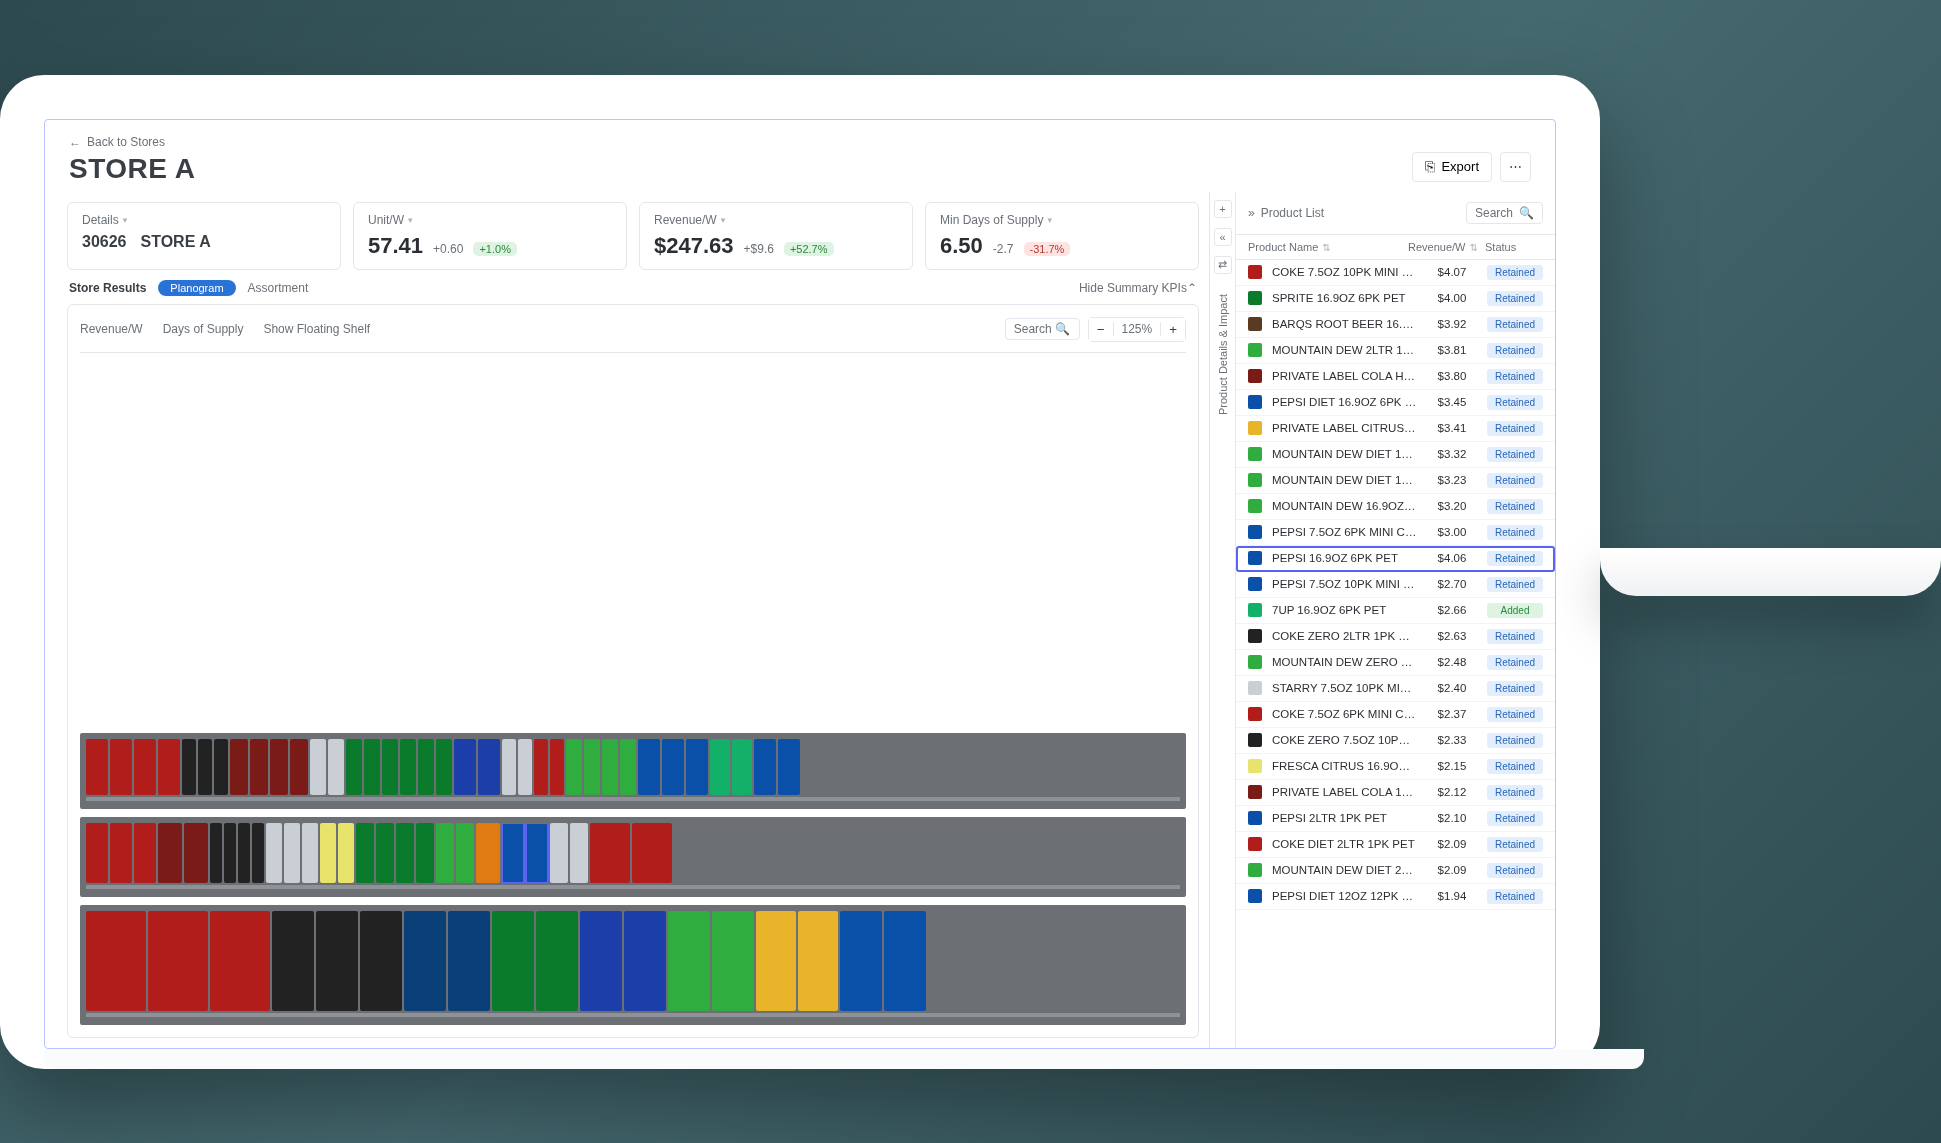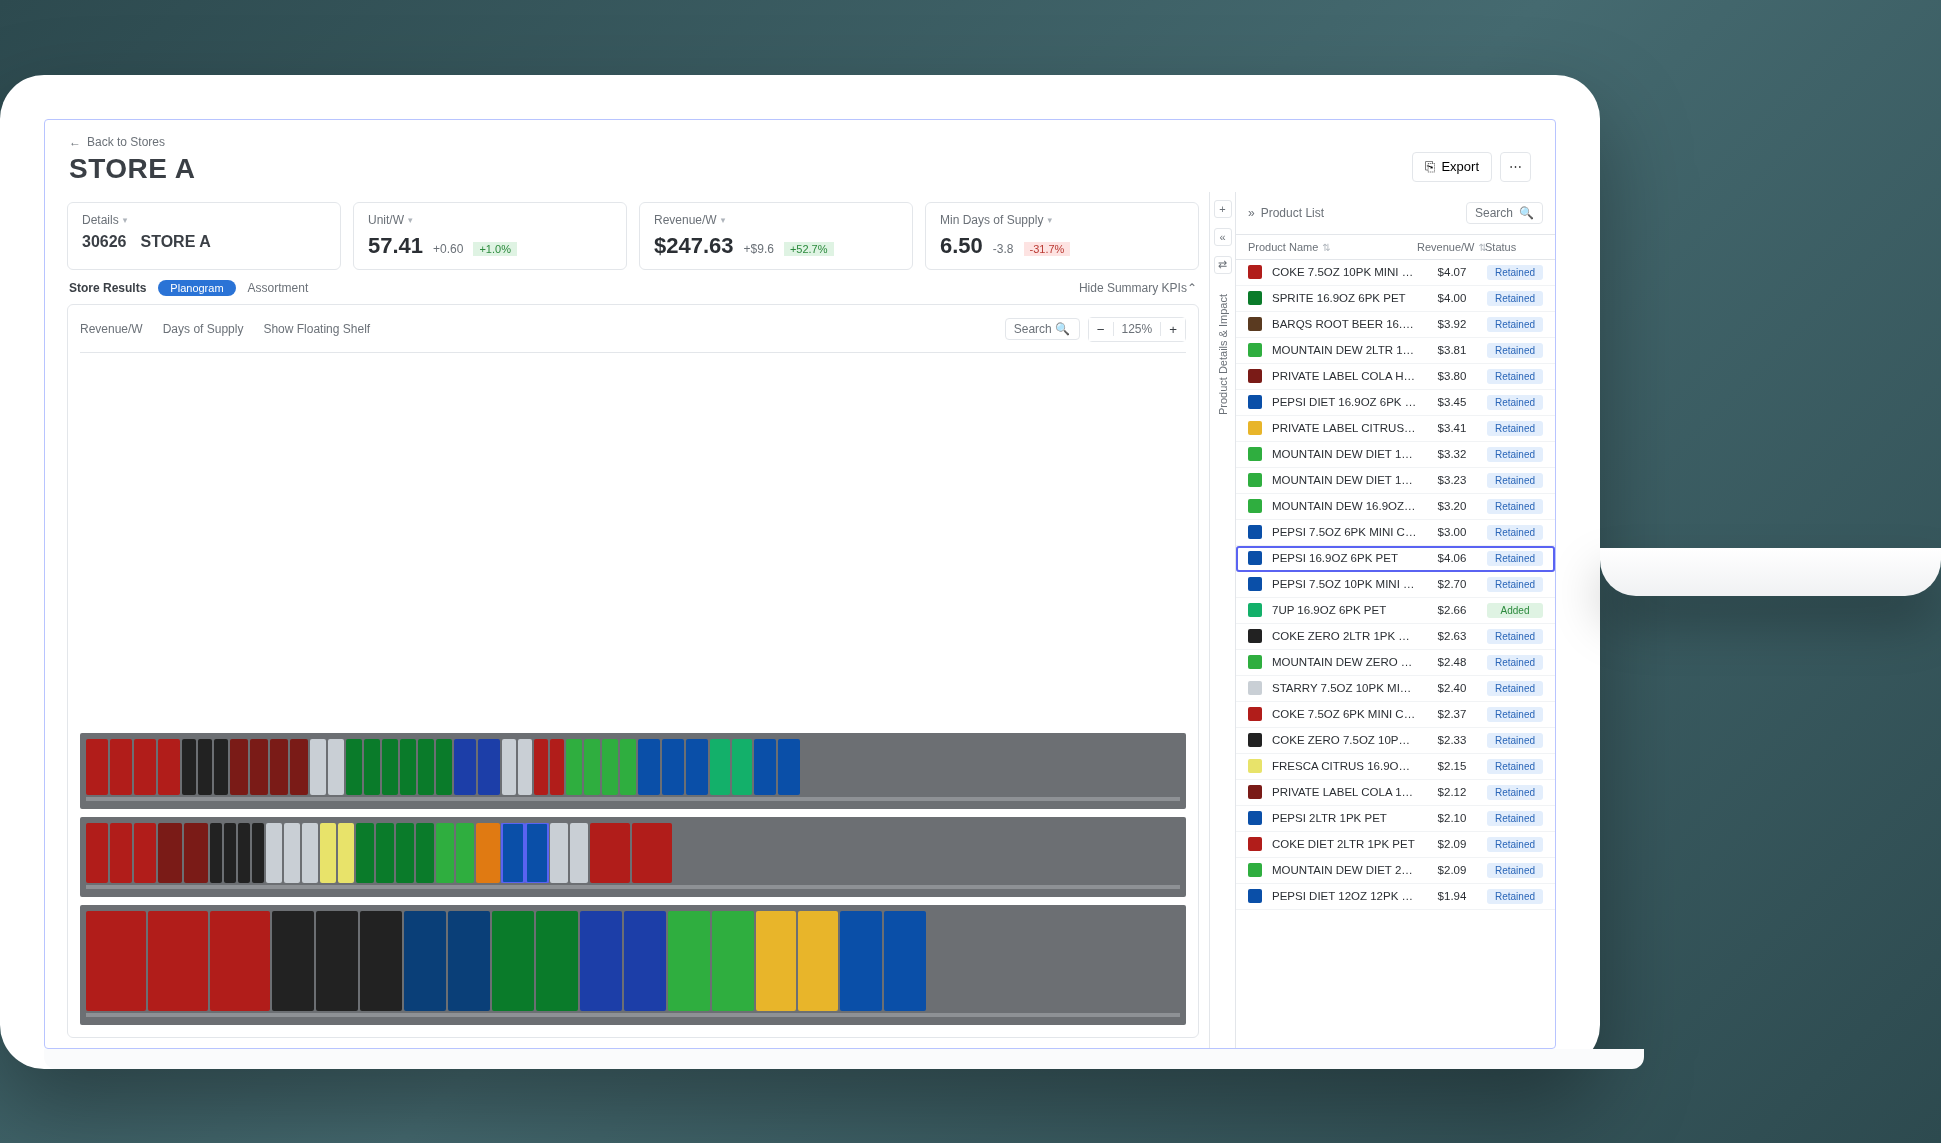--- a/index.html
+++ b/index.html
@@ -50,7 +50,7 @@
   .card-val-row{display:flex;align-items:baseline;gap:10px;margin-top:6px;}
   .card-val{font-size:22px;font-weight:600;color:#2b2f34;}
   .delta-num{font-size:12px;color:var(--text-muted);}
-  .chip{font-size:11px;padding:1px 6px;border-radius:0;font-weight:500;}
+  .chip{font-size:11px;padding:1px 6px;border-radius:5px;font-weight:500;}
   .chip.green{background:var(--chip-green-bg);color:var(--chip-green-fg);}
   .chip.red{background:var(--chip-red-bg);color:var(--chip-red-fg);}
   .details-sub{font-size:16px;font-weight:600;margin-top:6px;display:flex;gap:14px;}

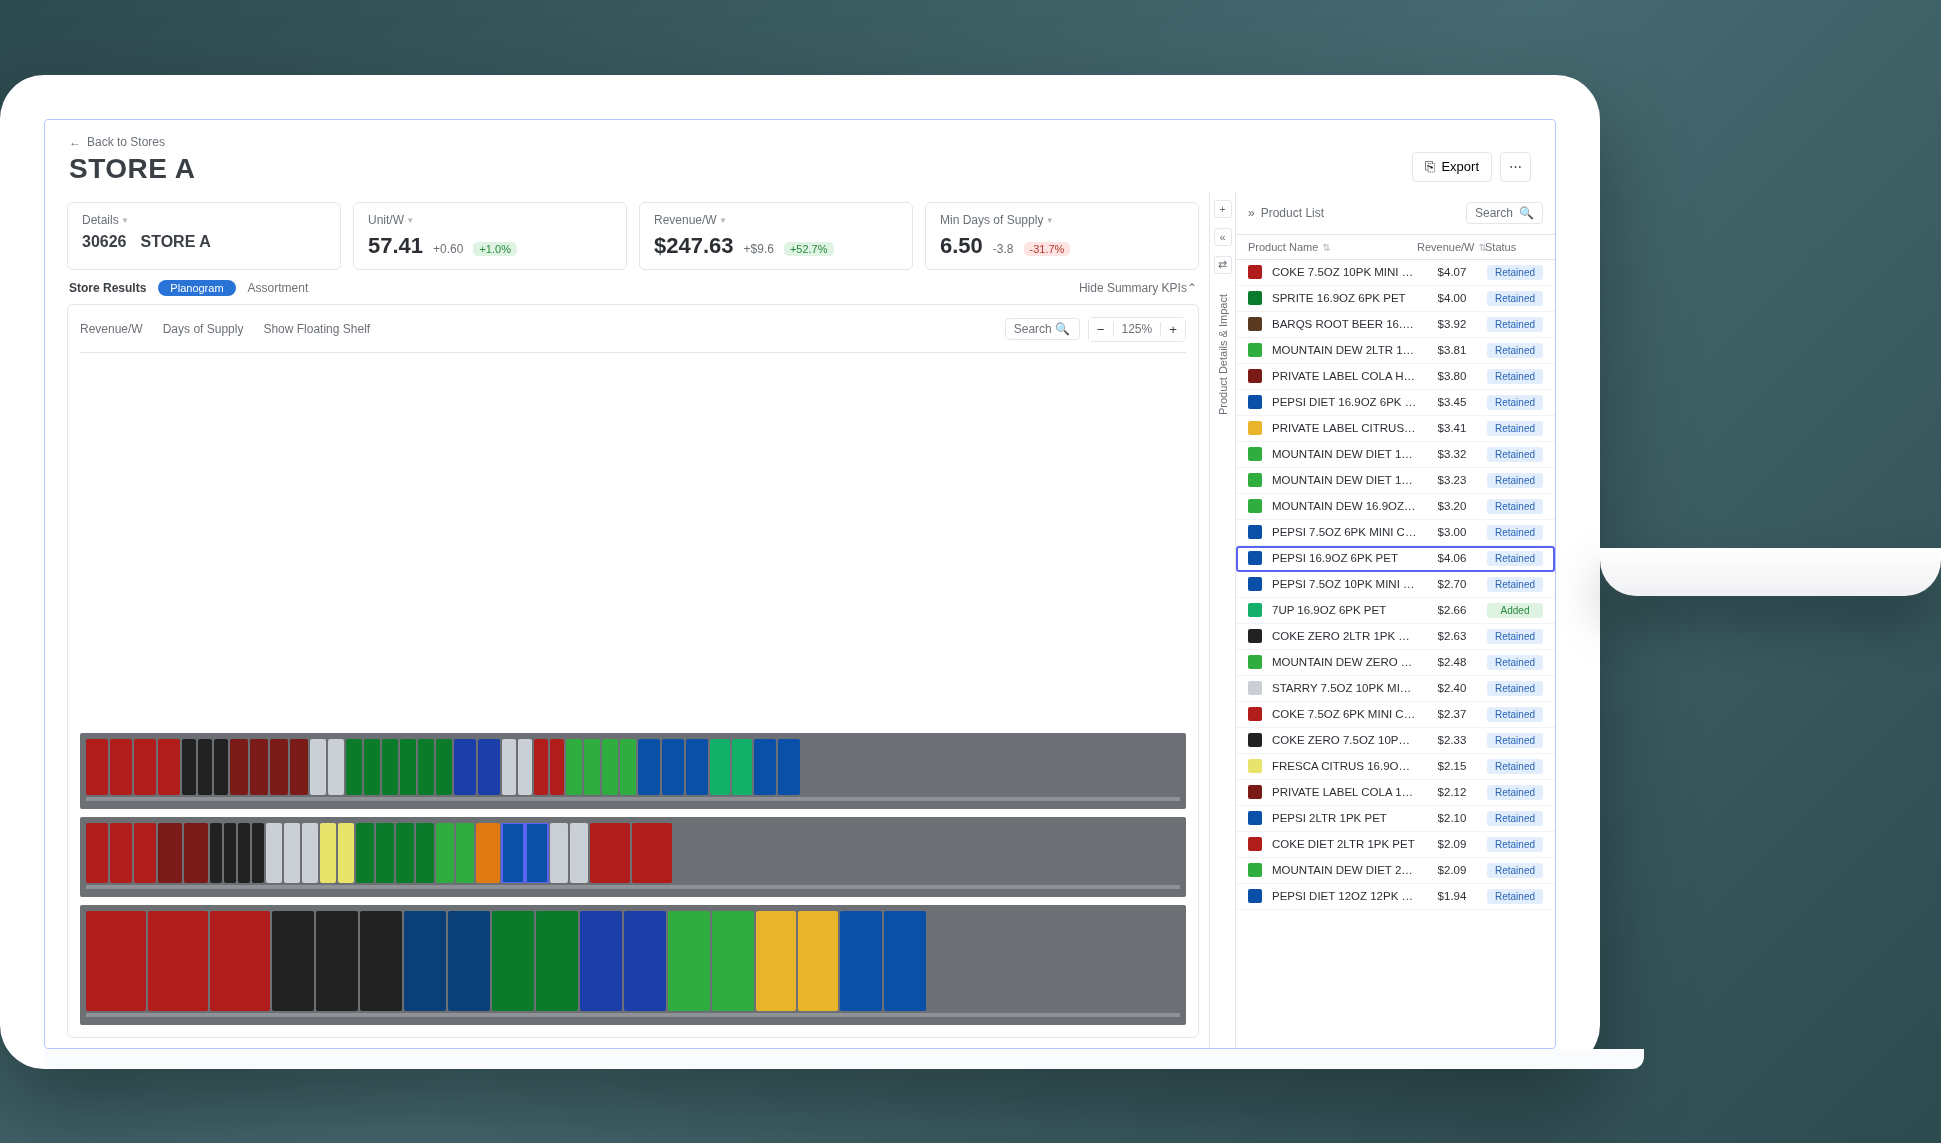--- a/index.html
+++ b/index.html
@@ -159,7 +159,7 @@
             <div class="card-label">Min Days of Supply</div>
             <div class="card-val-row">
               <span class="card-val">6.50</span>
-              <span class="delta-num">-3.8</span>
+              <span class="delta-num">-2.7</span>
               <span class="chip red">-31.7%</span>
             </div>
           </div>

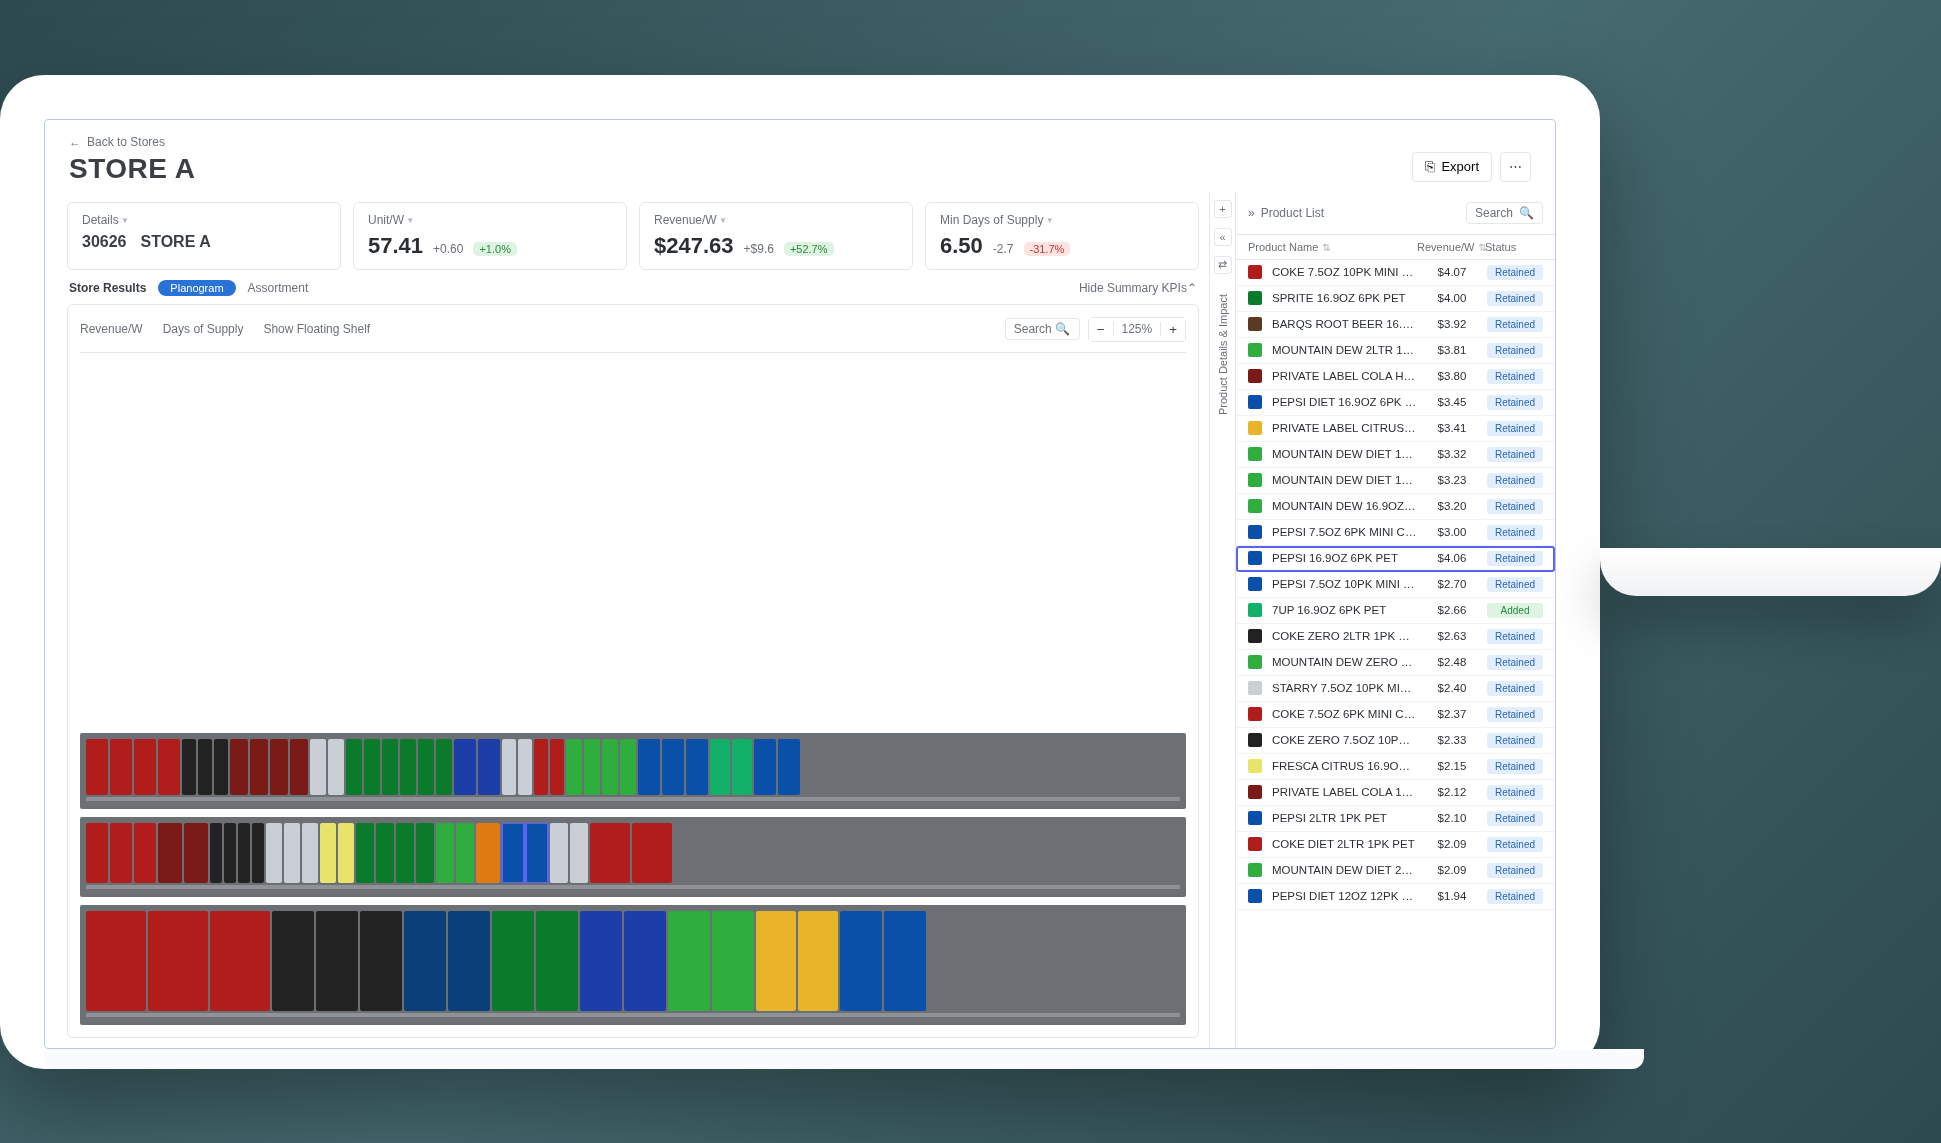--- a/index.html
+++ b/index.html
@@ -88,7 +88,7 @@
   .panel-head{display:flex;align-items:center;justify-content:space-between;padding:10px 12px;border-bottom:1px solid var(--border);}
   .panel-title{font-size:12px;color:var(--text-muted);display:flex;align-items:center;gap:6px;}
   .panel-search{border:1px solid var(--border);border-radius:4px;padding:3px 8px;display:flex;align-items:center;gap:6px;font-size:12px;color:var(--text-muted);}
-  .tbl-head{display:grid;grid-template-columns:1fr 62px 58px;padding:6px 12px;font-size:11px;color:var(--text-muted);border-bottom:1px solid var(--border);gap:6px;align-items:center;}
+  .tbl-head{display:grid;grid-template-columns:1fr 62px 58px;padding:6px 12px;font-size:11px;color:var(--text-muted);border-bottom:1px solid var(--border);gap:15px;align-items:center;}
   .tbl-head span:first-child{cursor:pointer;}
   .sort{font-size:10px;color:#aeb4bb;margin-left:4px;}
   .list{flex:1;overflow:auto;}

